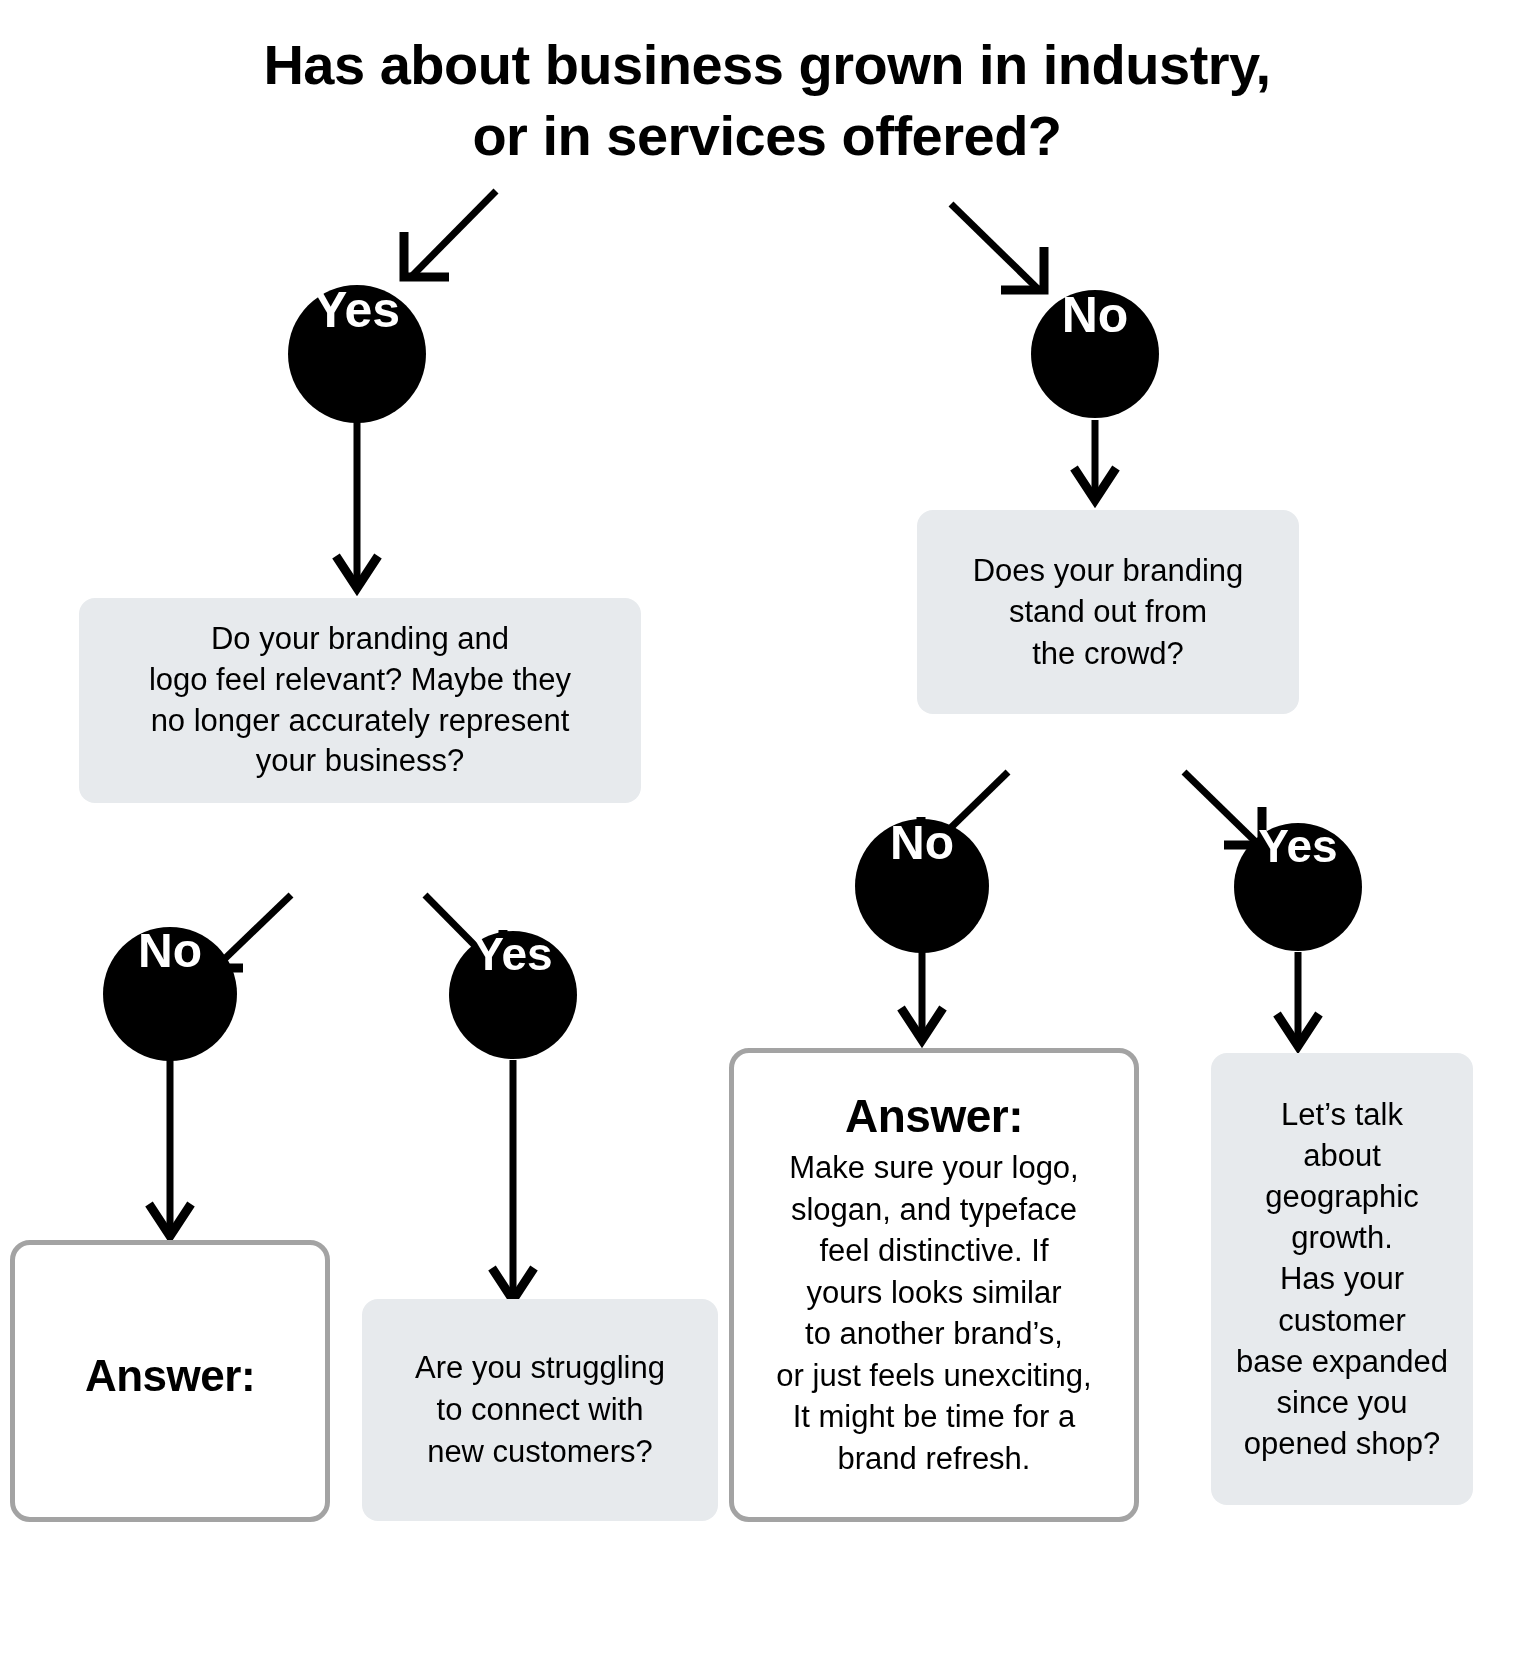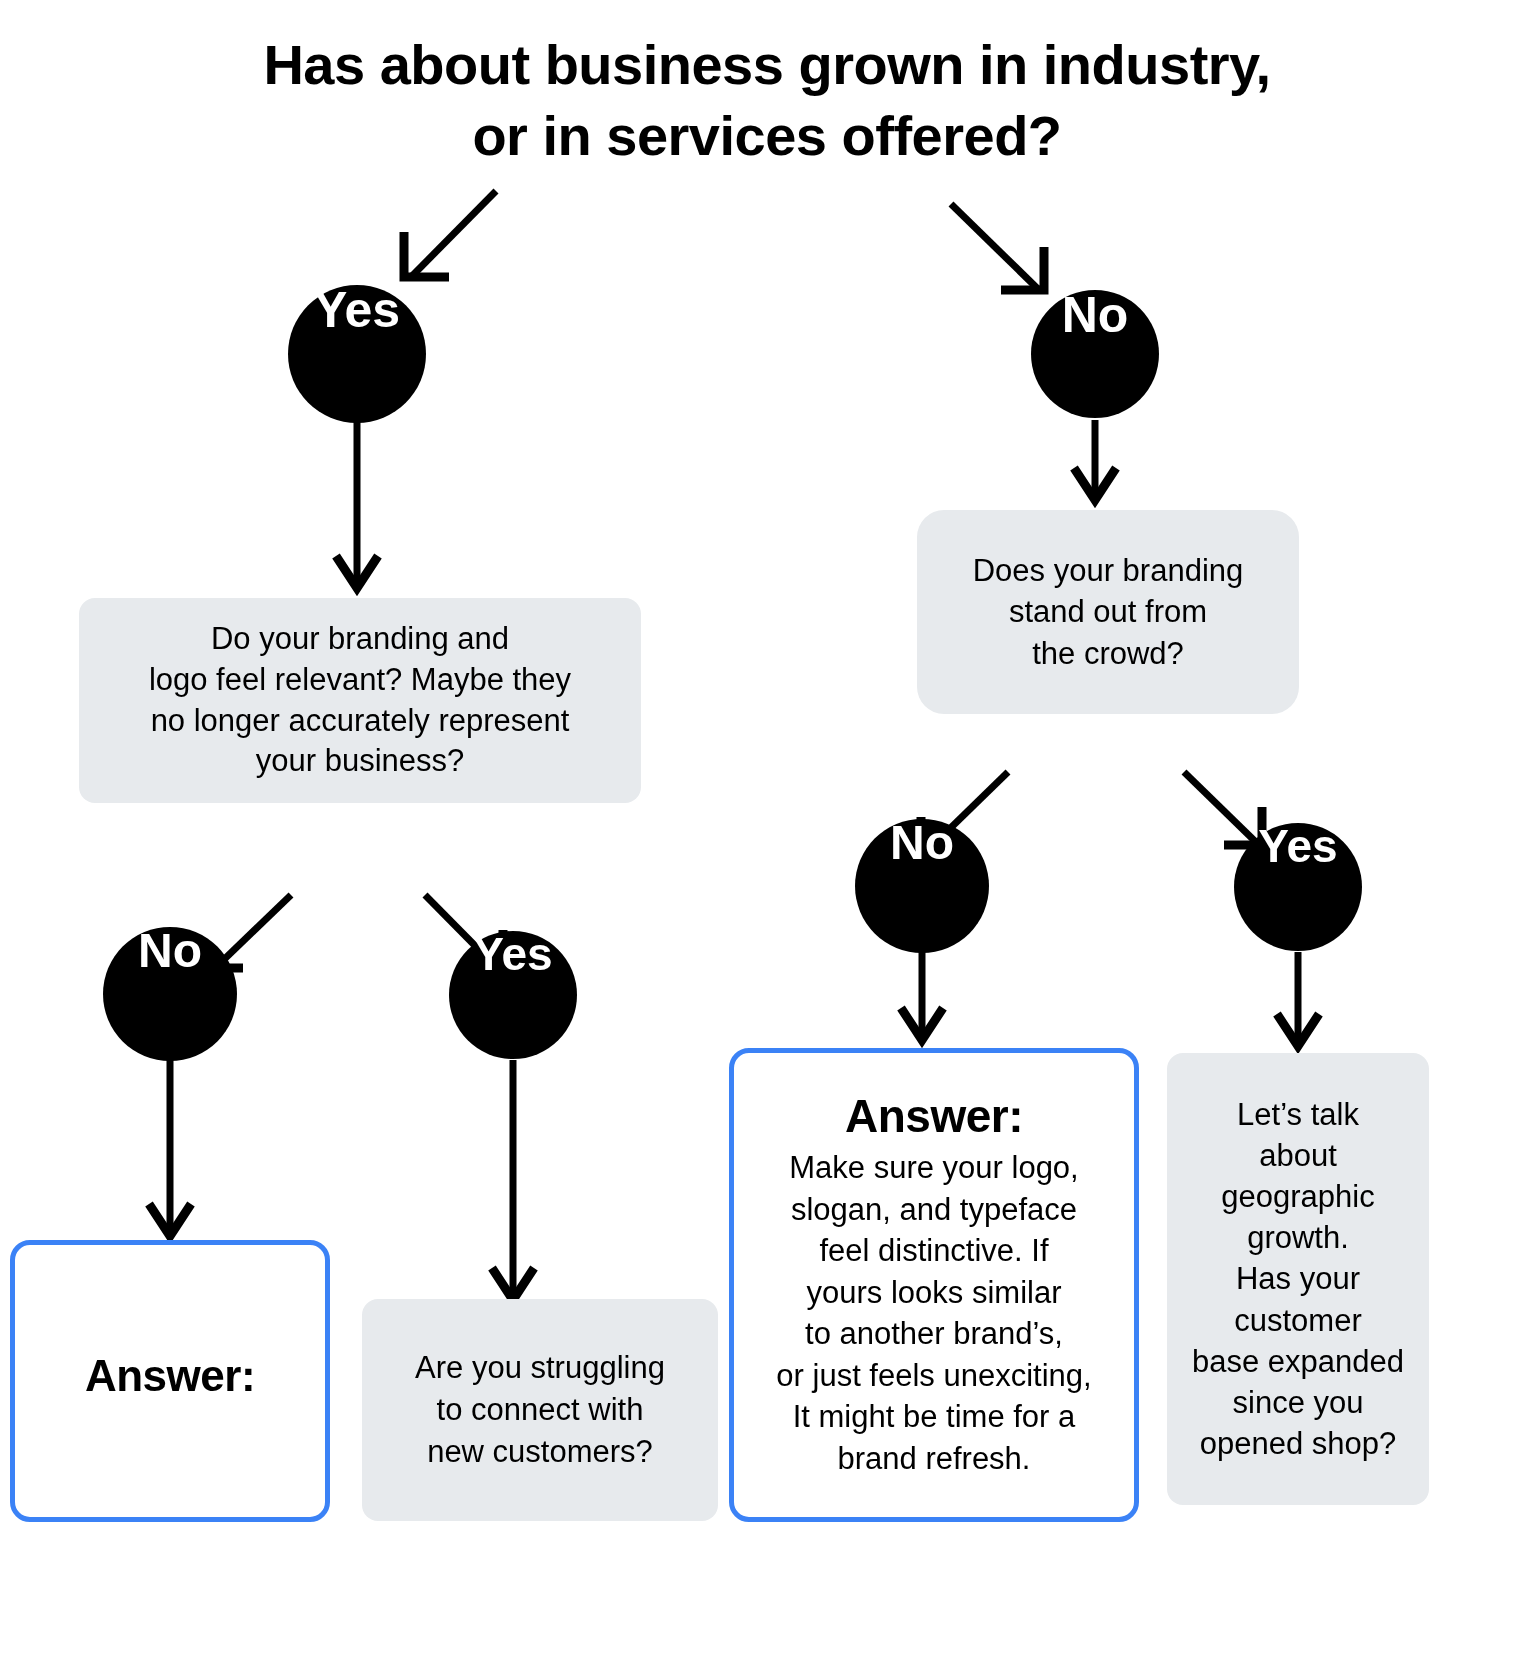--- a/index.html
+++ b/index.html
@@ -173,7 +173,7 @@
 your business?</span>
   </div>
 
-  <div class="box box-gray" style="left:917px; top:510px; width:382px; height:204px; font-size:31px; line-height:1.34; padding:10px 18px;border-radius:27px;">
+  <div class="box box-gray" style="left:917px; top:510px; width:382px; height:204px; font-size:31px; line-height:1.34; padding:10px 18px;">
     <span>Does your branding
 stand out from
 the crowd?</span>

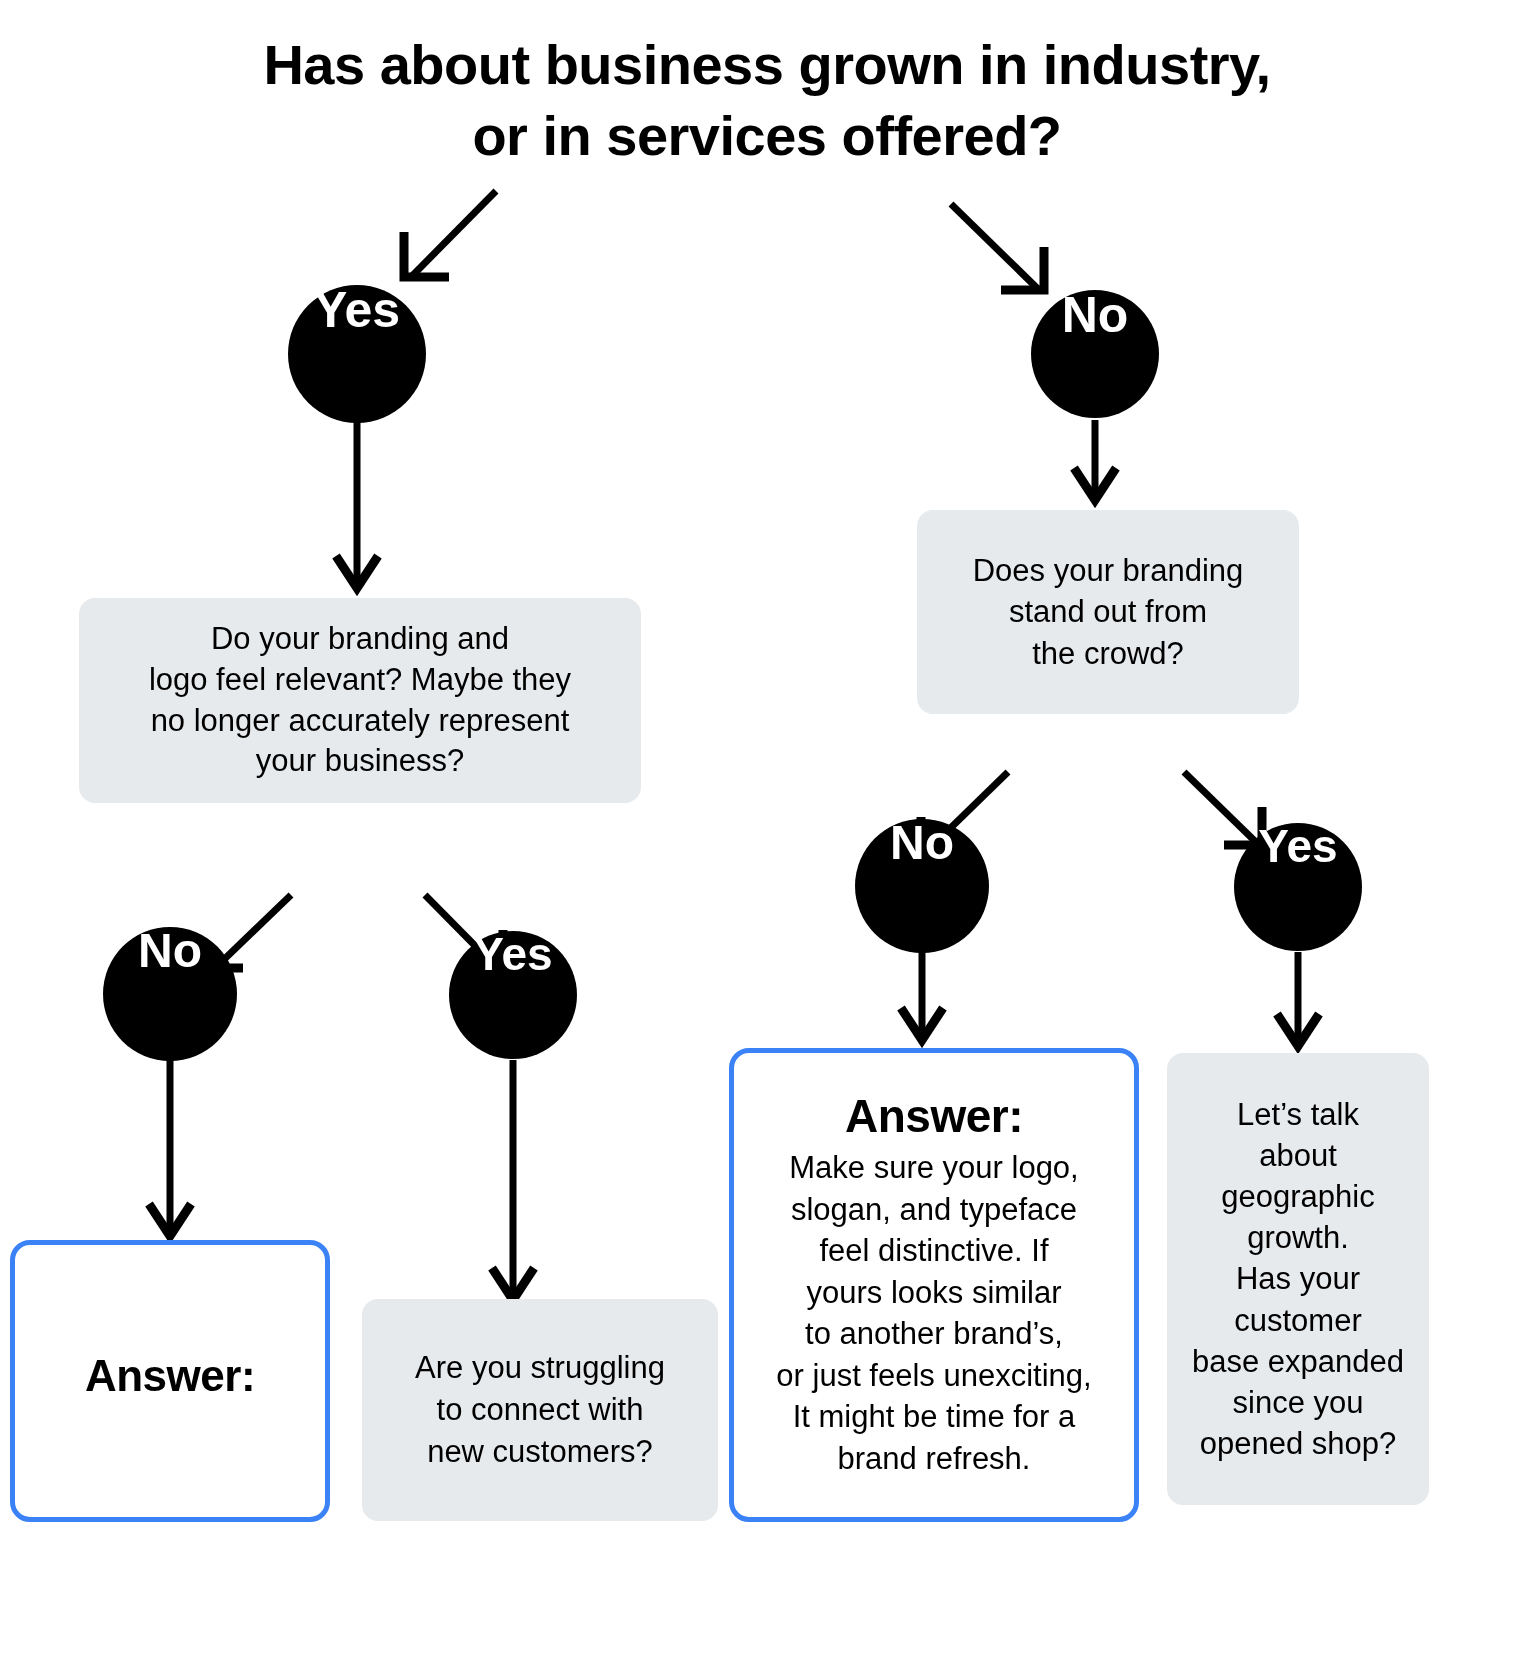--- a/index.html
+++ b/index.html
@@ -63,7 +63,7 @@
   }
   .box-answer {
     background: #ffffff;
-    border: 5px solid #3b82f6;
+    border: 5px solid #a3a3a3;
     border-radius: 20px;
   }
   .answer-head {

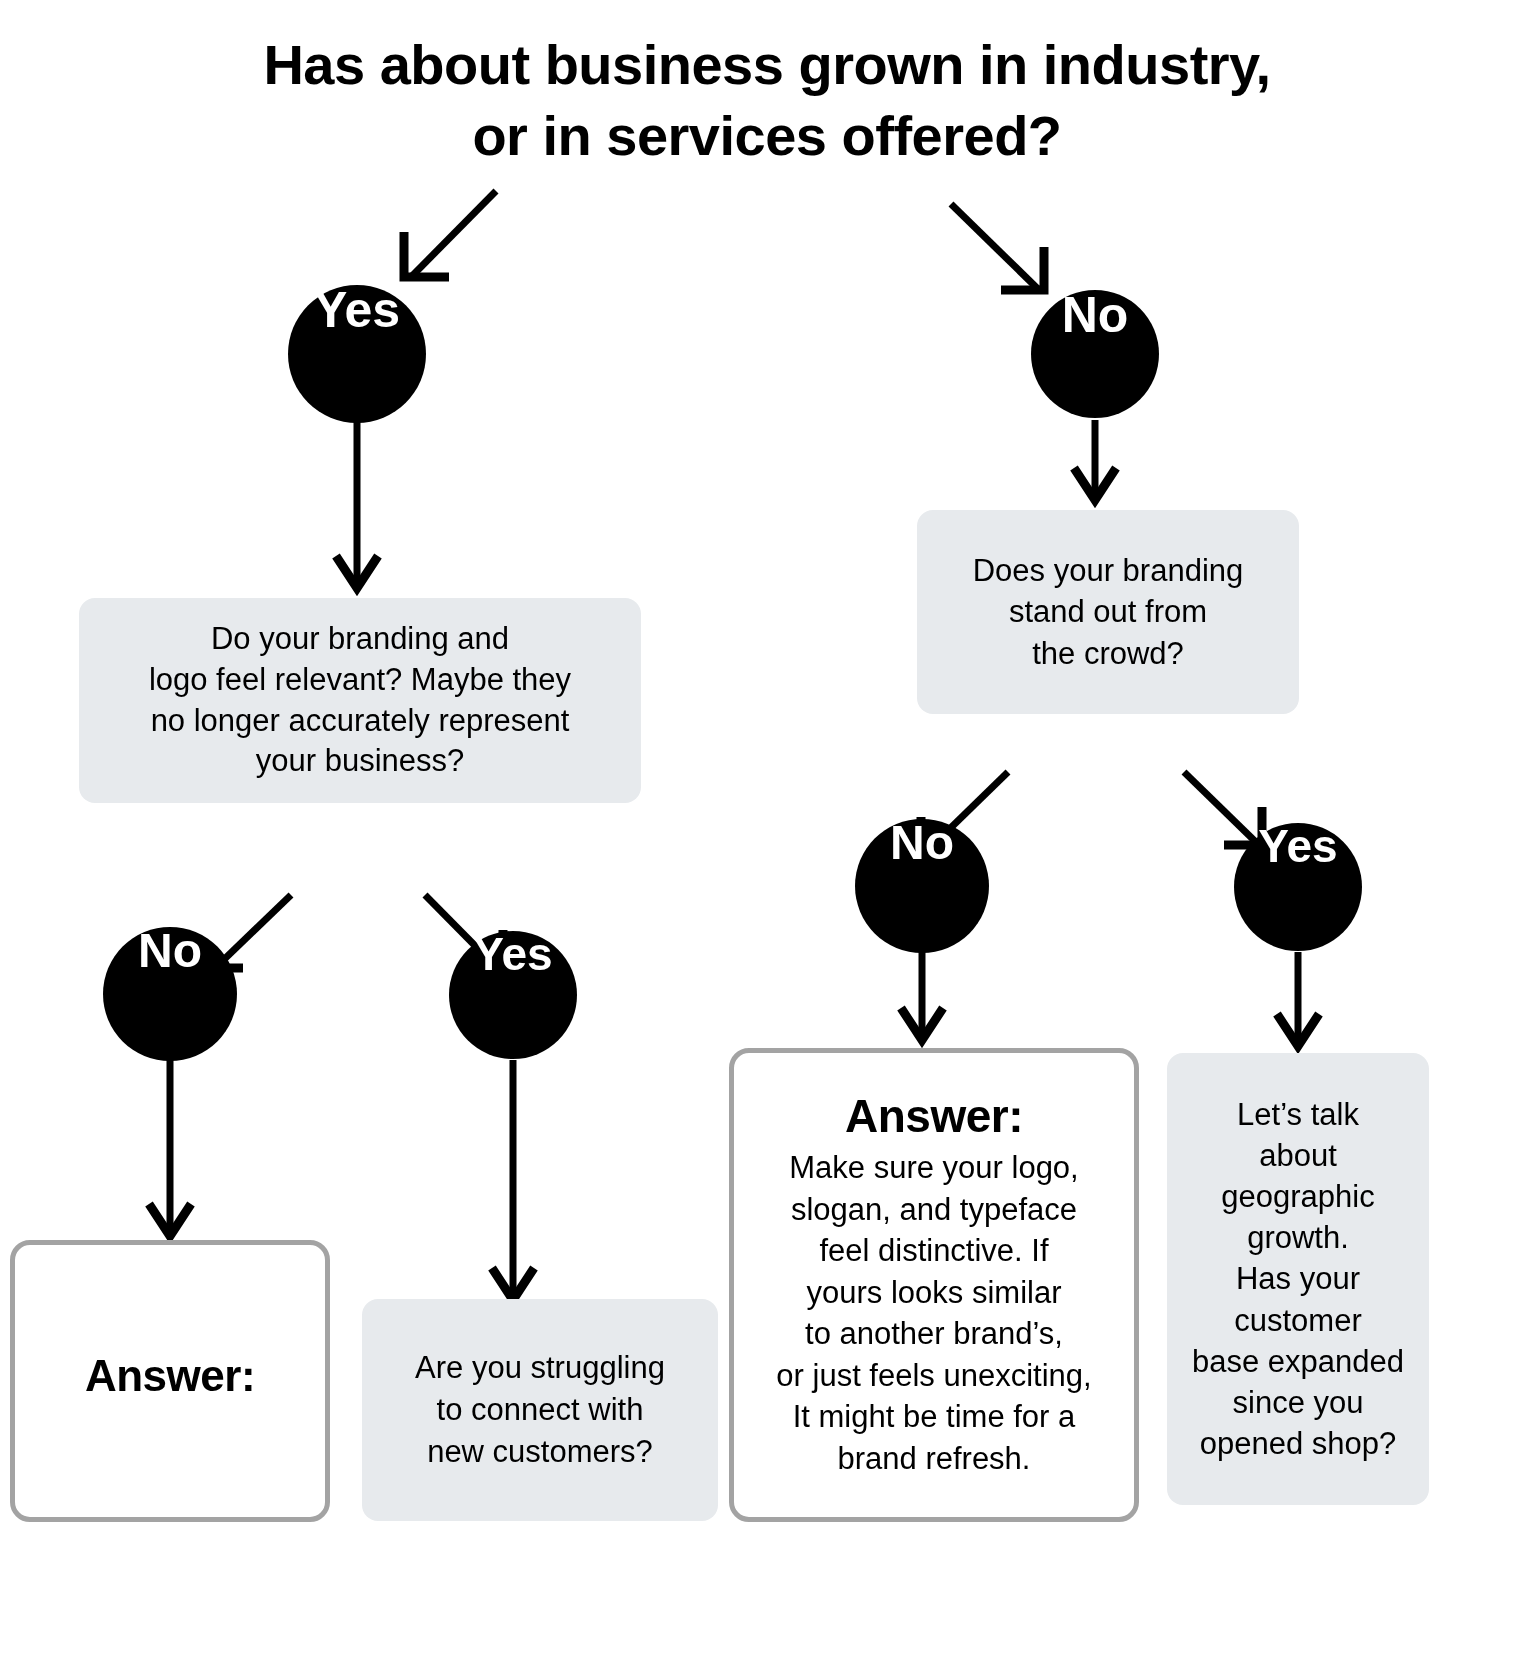--- a/index.html
+++ b/index.html
@@ -217,7 +217,7 @@
 brand refresh.</div>
   </div>
 
-  <div class="box box-gray" style="left:1167px; top:1053px; width:262px; height:452px; font-size:31px; line-height:1.33; padding:8px 10px;">
+  <div class="box box-gray" style="left:1211px; top:1053px; width:262px; height:452px; font-size:31px; line-height:1.33; padding:8px 10px;">
     <span>Let’s talk
 about
 geographic

